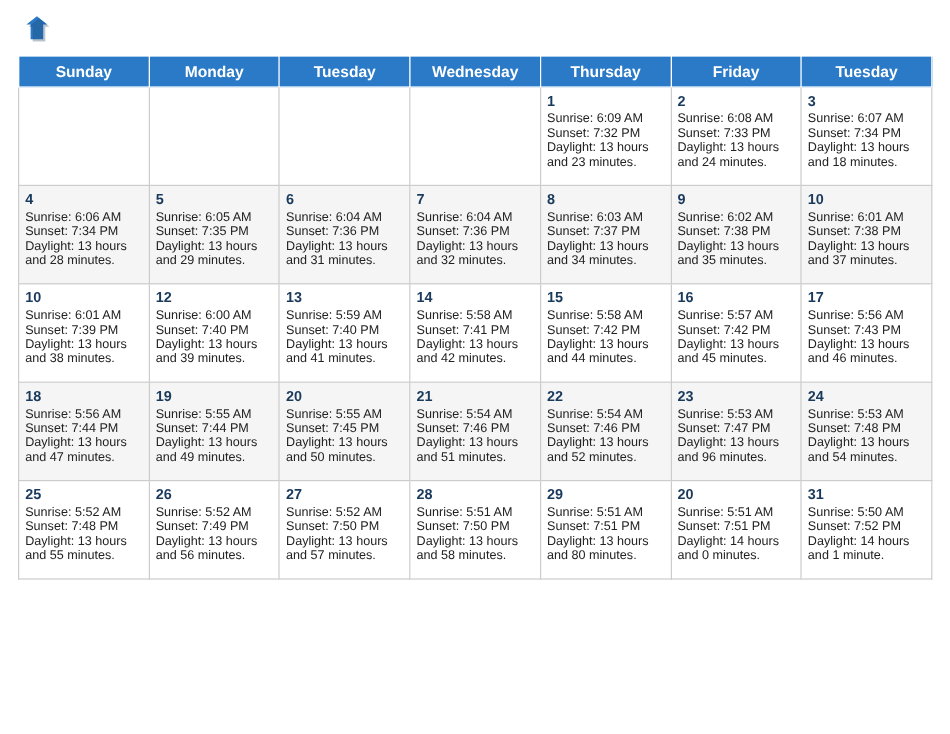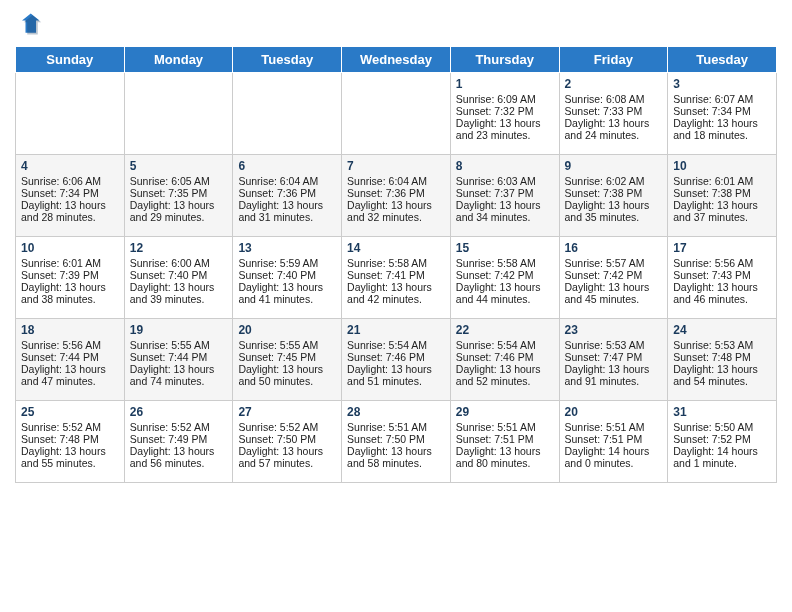--- a/index.html
+++ b/index.html
@@ -264,7 +264,7 @@
             <div>Sunrise: 5:55 AM</div>
             <div>Sunset: 7:44 PM</div>
             <div>Daylight: 13 hours</div>
-            <div>and 74 minutes.</div>
+            <div>and 49 minutes.</div>
           </td>
           <td>
             <span class="day-num">20</span>

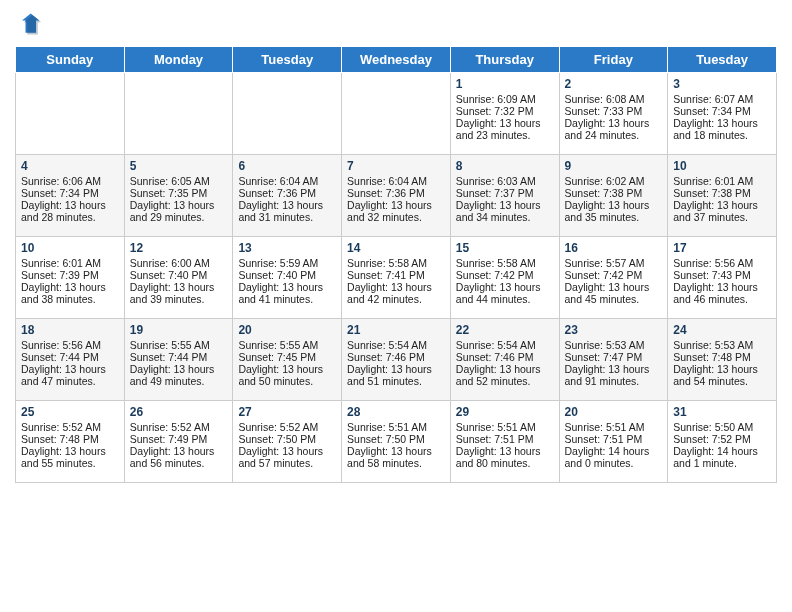--- a/index.html
+++ b/index.html
@@ -292,7 +292,7 @@
             <div>Sunrise: 5:53 AM</div>
             <div>Sunset: 7:47 PM</div>
             <div>Daylight: 13 hours</div>
-            <div>and 91 minutes.</div>
+            <div>and 96 minutes.</div>
           </td>
           <td>
             <span class="day-num">24</span>

